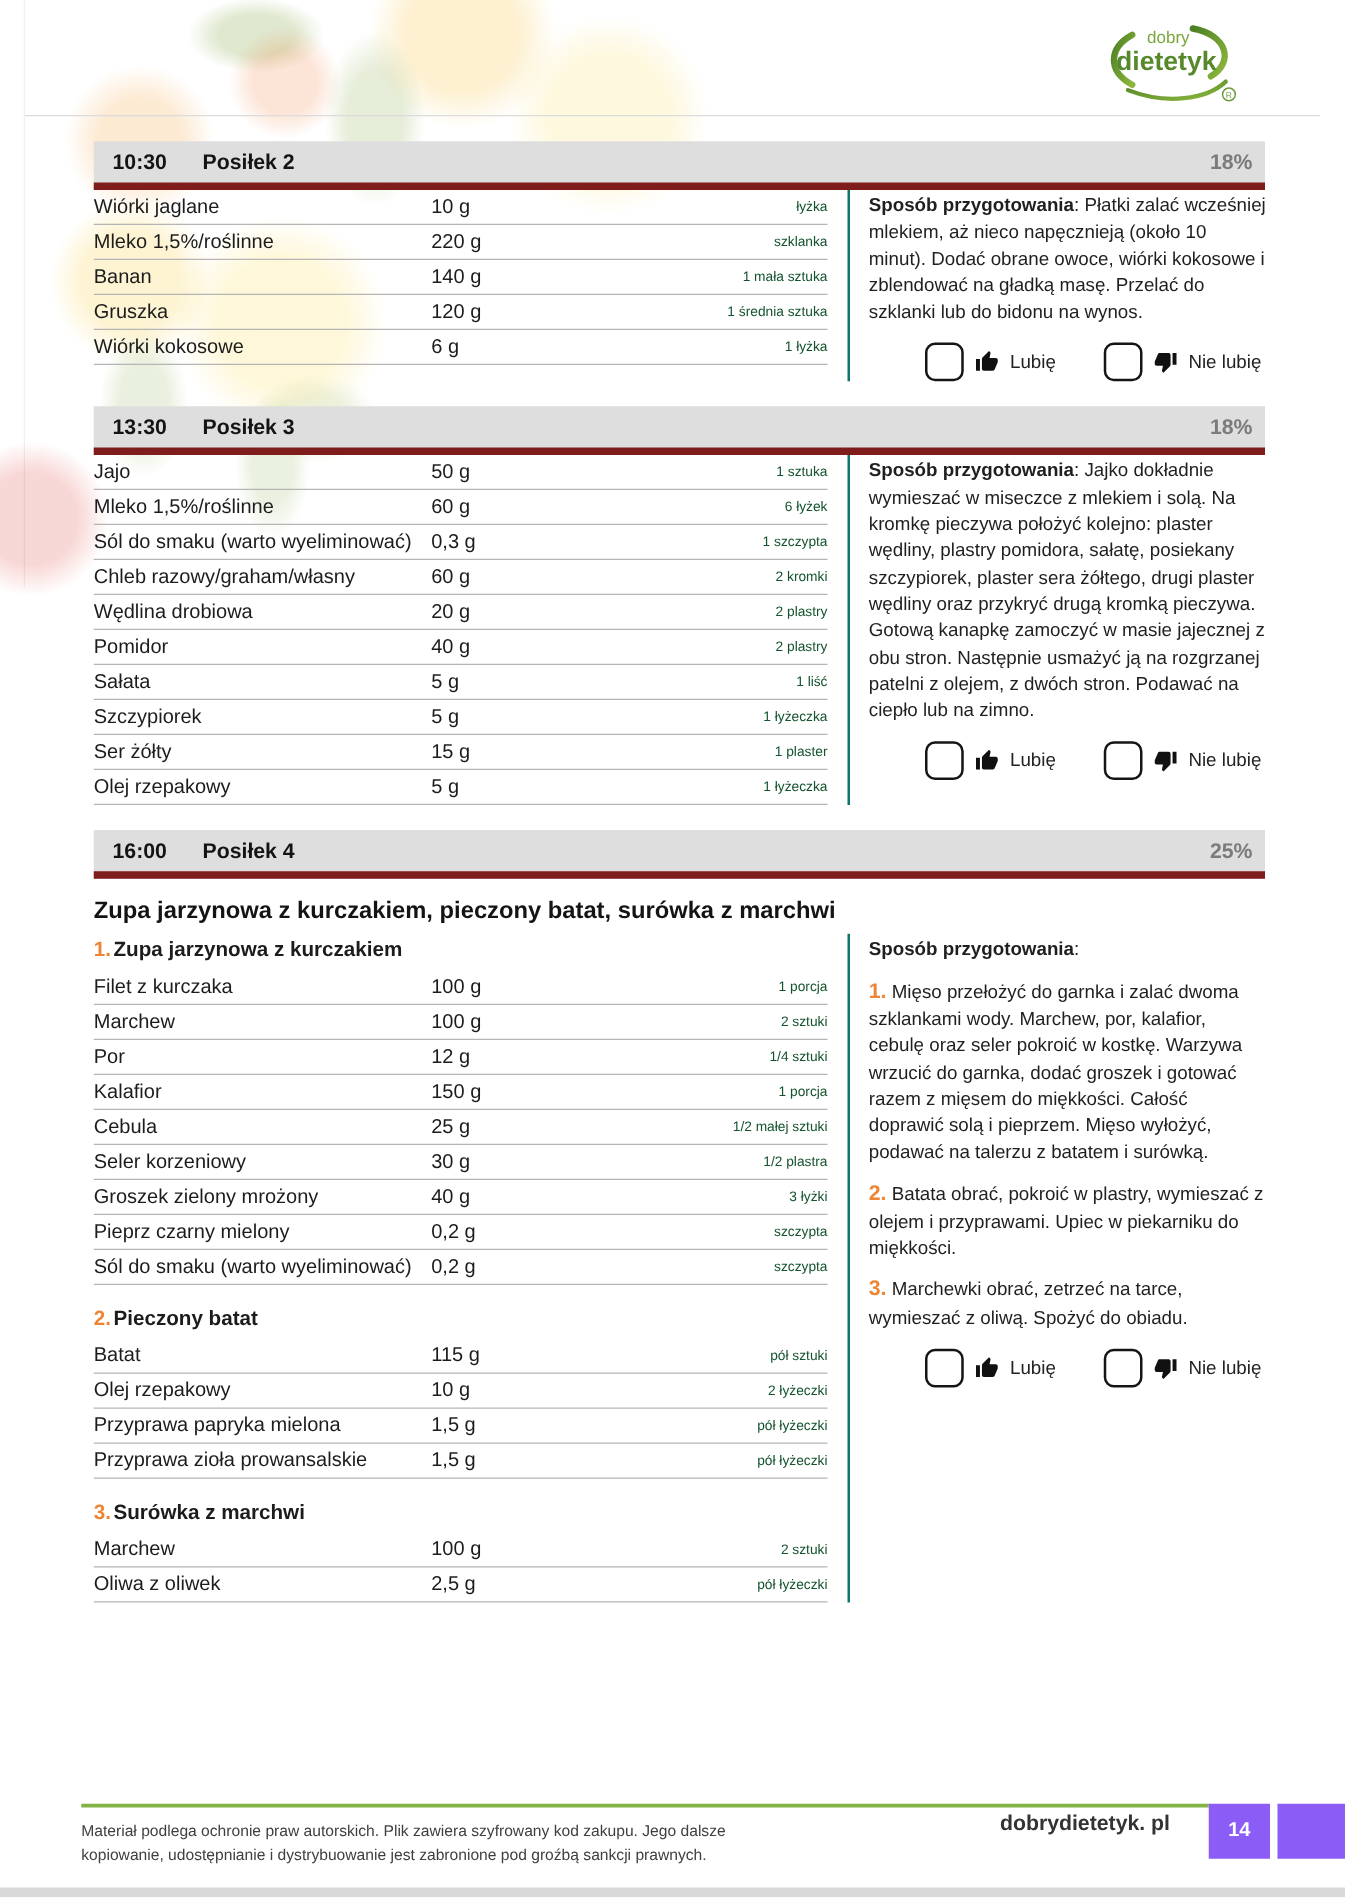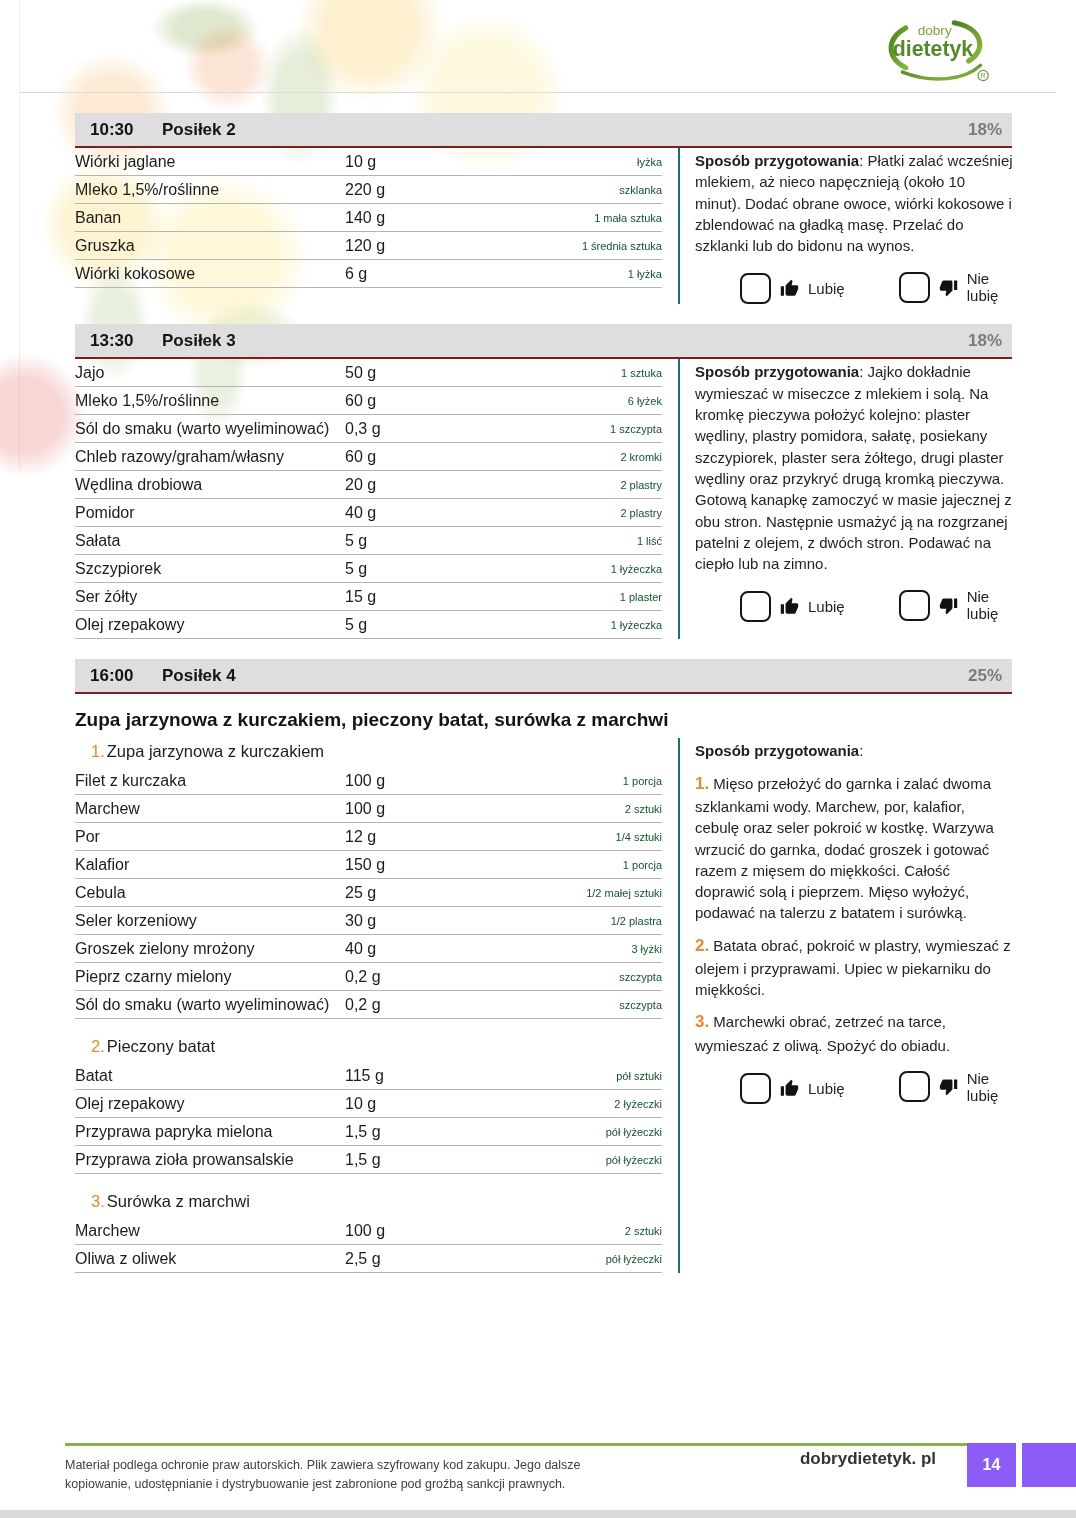--- a/index.html
+++ b/index.html
@@ -33,7 +33,7 @@
   .meal { margin:20px 0 12px; }
   .meal-bar {
     display:flex; align-items:center; height:33px; background:#dedede;
-    border-bottom:2px solid #7f1d1d; padding:0 10px 0 15px;
+    border-bottom:6px solid #7f1d1d; padding:0 10px 0 15px;
     font-size:17px; font-weight:bold; color:#141414;
   }
   .meal-time { width:72px; }

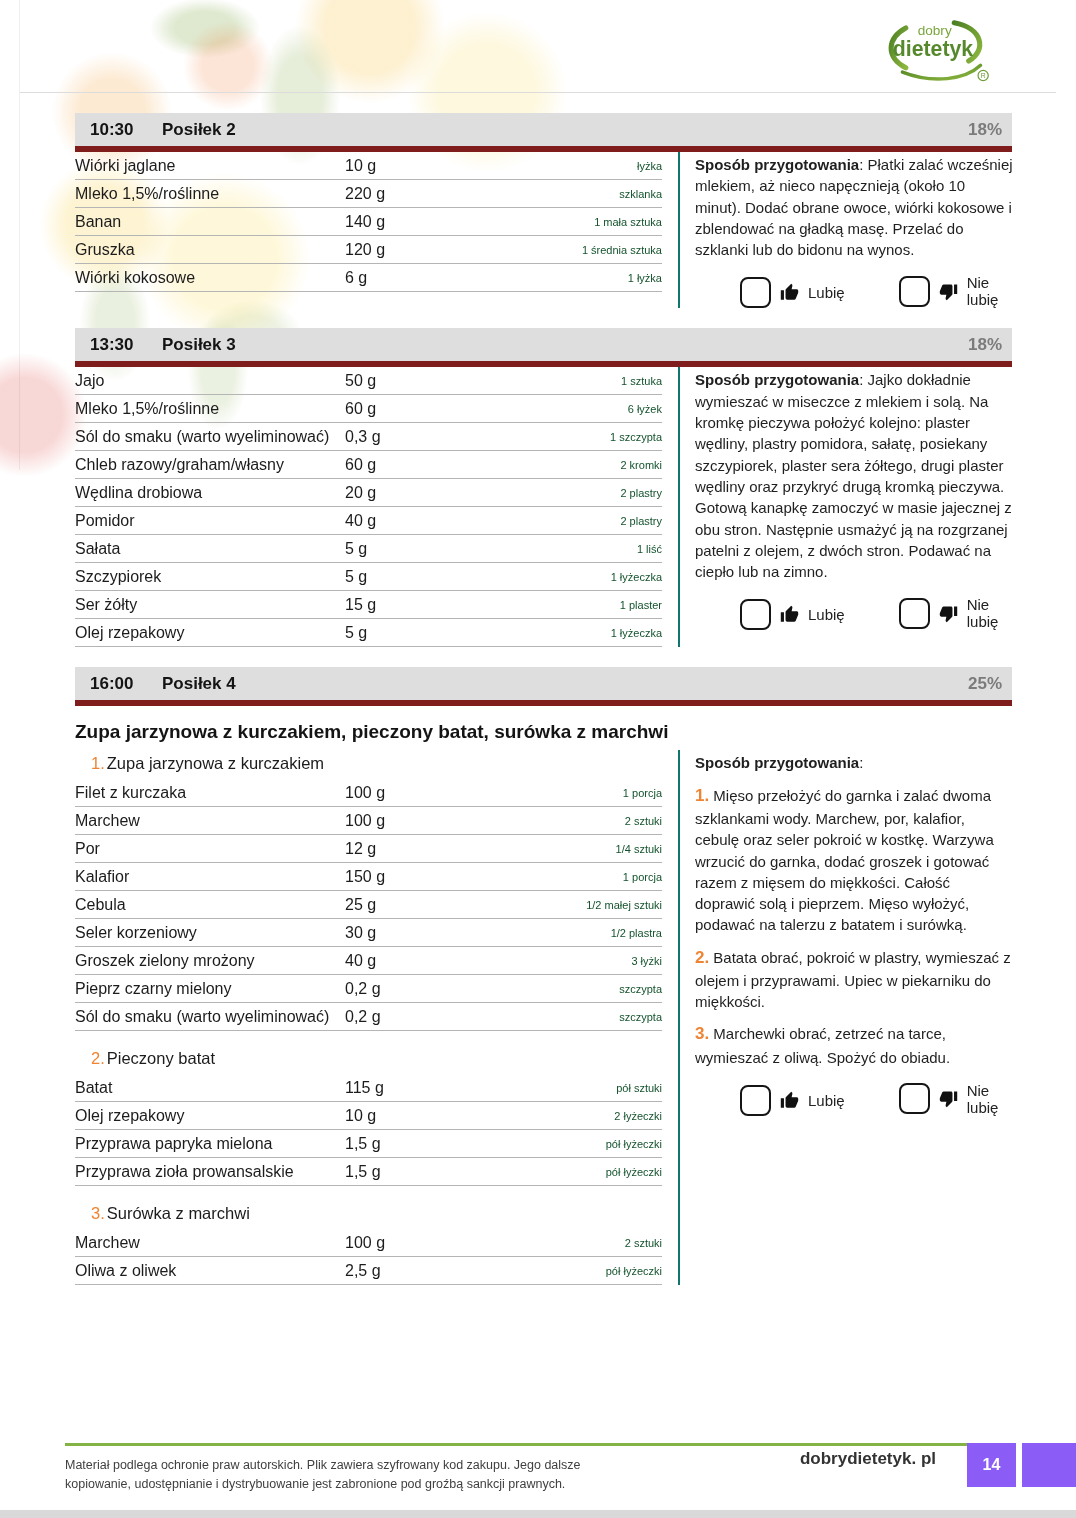--- a/index.html
+++ b/index.html
@@ -65,7 +65,7 @@
   .prep-step { margin:0 0 11px; }
   .step-num { color:#ee8534; font-weight:bold; font-size:17px; }
 
-  .reactions { display:flex; gap:54px; margin-top:14px; align-items:flex-end;padding-left:45px; }
+  .reactions { display:flex; gap:38px; margin-top:14px; align-items:flex-end;padding-left:45px; }
   .reaction { display:flex; align-items:center; gap:9px; cursor:pointer; font-size:15px; color:#222; }
   .checkbox { width:27px; height:27px; border:2px solid #151515; border-radius:8px; background:#fff; flex:0 0 auto; }
   .thumb-icon { width:19px; height:19px; display:inline-block; }

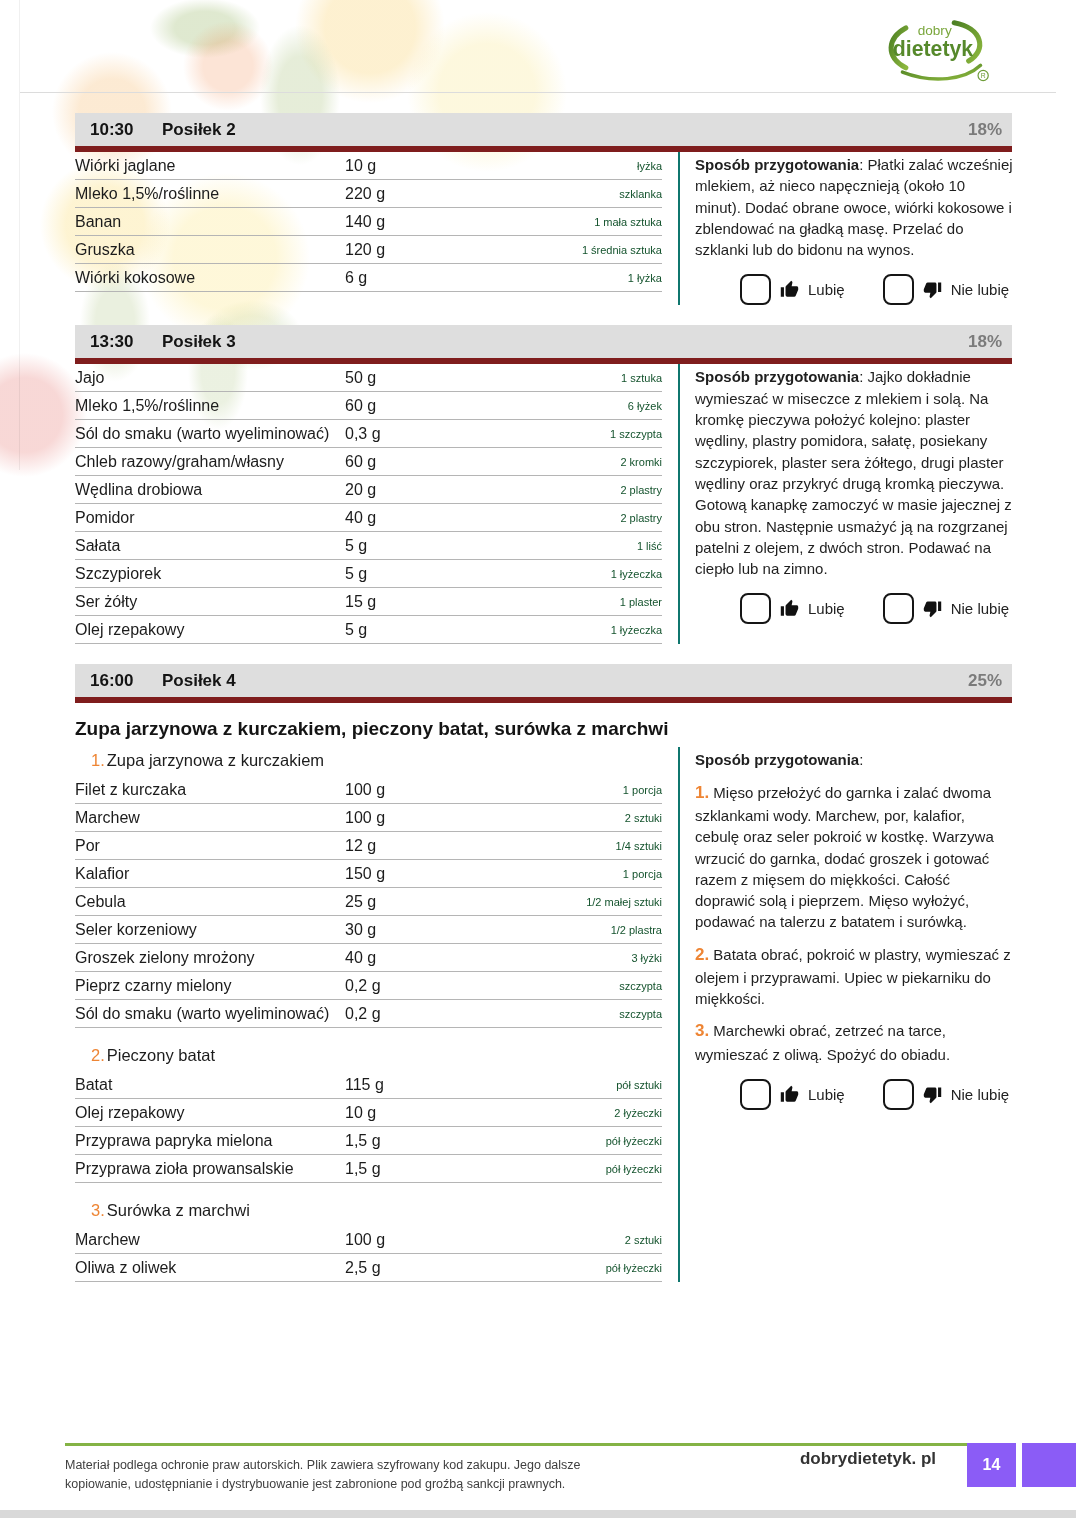--- a/index.html
+++ b/index.html
@@ -48,7 +48,7 @@
     border-left:2px solid #0f766e;
   }
 
-  .group-heading { font-size:16.5px; font-weight:normal; color:#1c1c1c; margin:18px 16px 6px; }
+  .group-heading { font-size:16.5px; font-weight:bold; color:#1c1c1c; margin:18px 0 6px; }
   .group:first-child .group-heading { margin-top:4px; }
   .group-num { color:#ee8534; margin-right:2px; }
 

